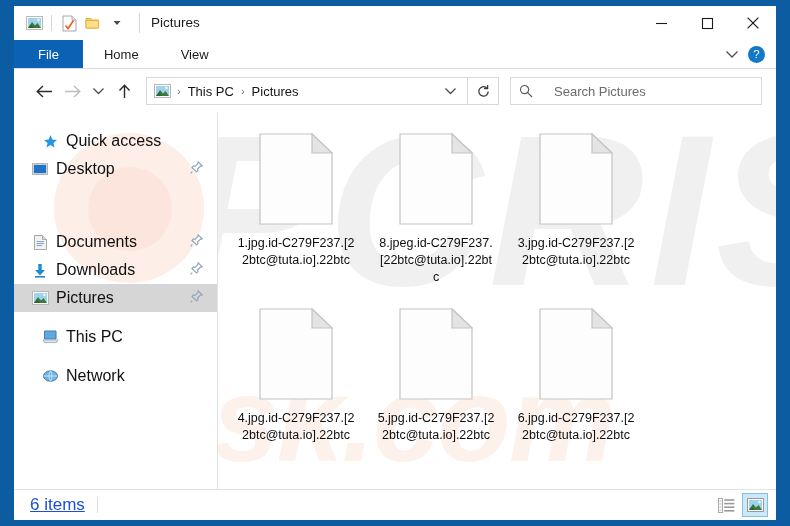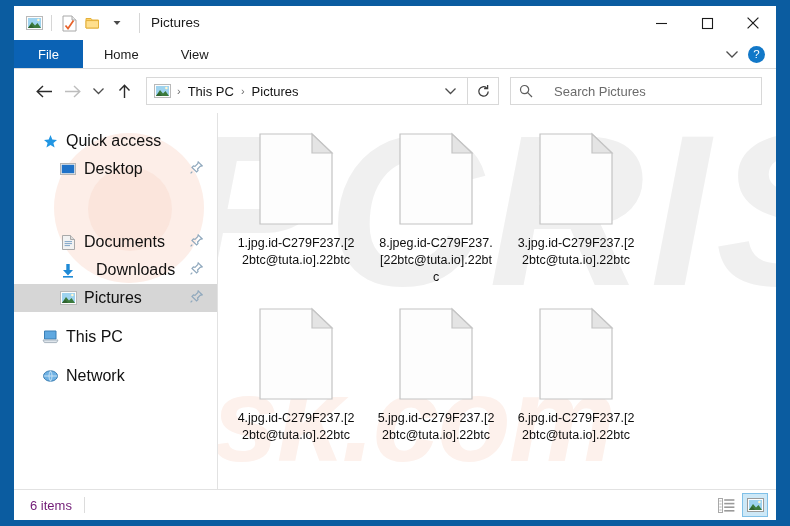--- a/index.html
+++ b/index.html
@@ -215,7 +215,7 @@
     transform: translateY(-50%);
   }
   .lvl0 { padding-left: 26px; }
-  .lvl1 { padding-left: 44px; }
+  .lvl1 { padding-left: 16px; }
   .navgap { height: 11px; }
 
   .content {

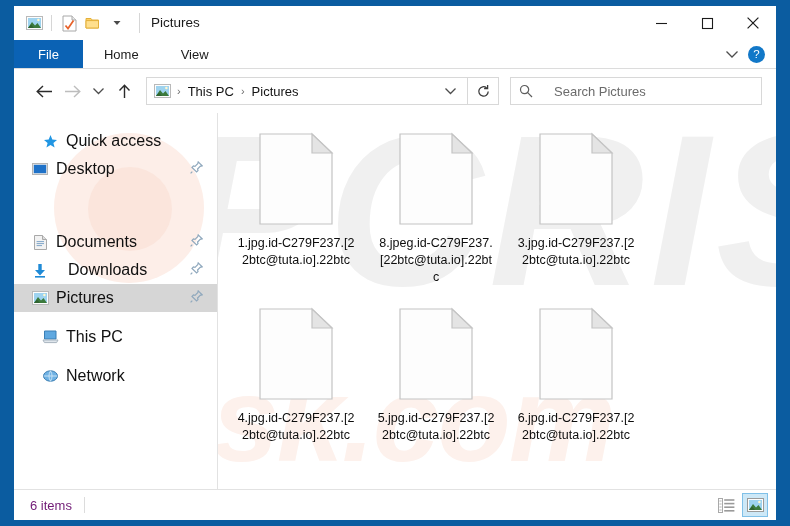--- a/index.html
+++ b/index.html
@@ -522,7 +522,7 @@
           </span>
         </div>
 
-        <div class="navitem lvl1" style="position:relative;z-index:2;gap:12px;">
+        <div class="navitem lvl1" style="position:relative;z-index:2;">
           <span class="ni-ico">
             <svg width="14" height="15" viewBox="0 0 14 15">
               <path d="M5.3 1 H8.7 V7 H12 L7 12.6 L2 7 H5.3 Z" fill="#1f8ad6"></path>

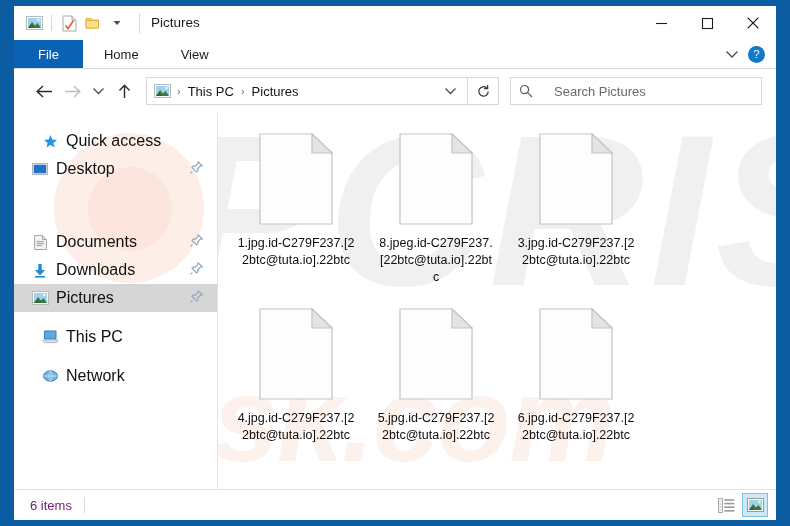--- a/index.html
+++ b/index.html
@@ -317,9 +317,10 @@
     position: relative;
   }
   .status-text {
-    font-size: 13px;
-    color: #701a75;
+    font-size: 17px;
+    color: #1d4ed8;
     padding-right: 12px;
+    text-decoration: underline;
   }
   .status-div {
     width: 1px; height: 16px; background: #dcdcdc;

